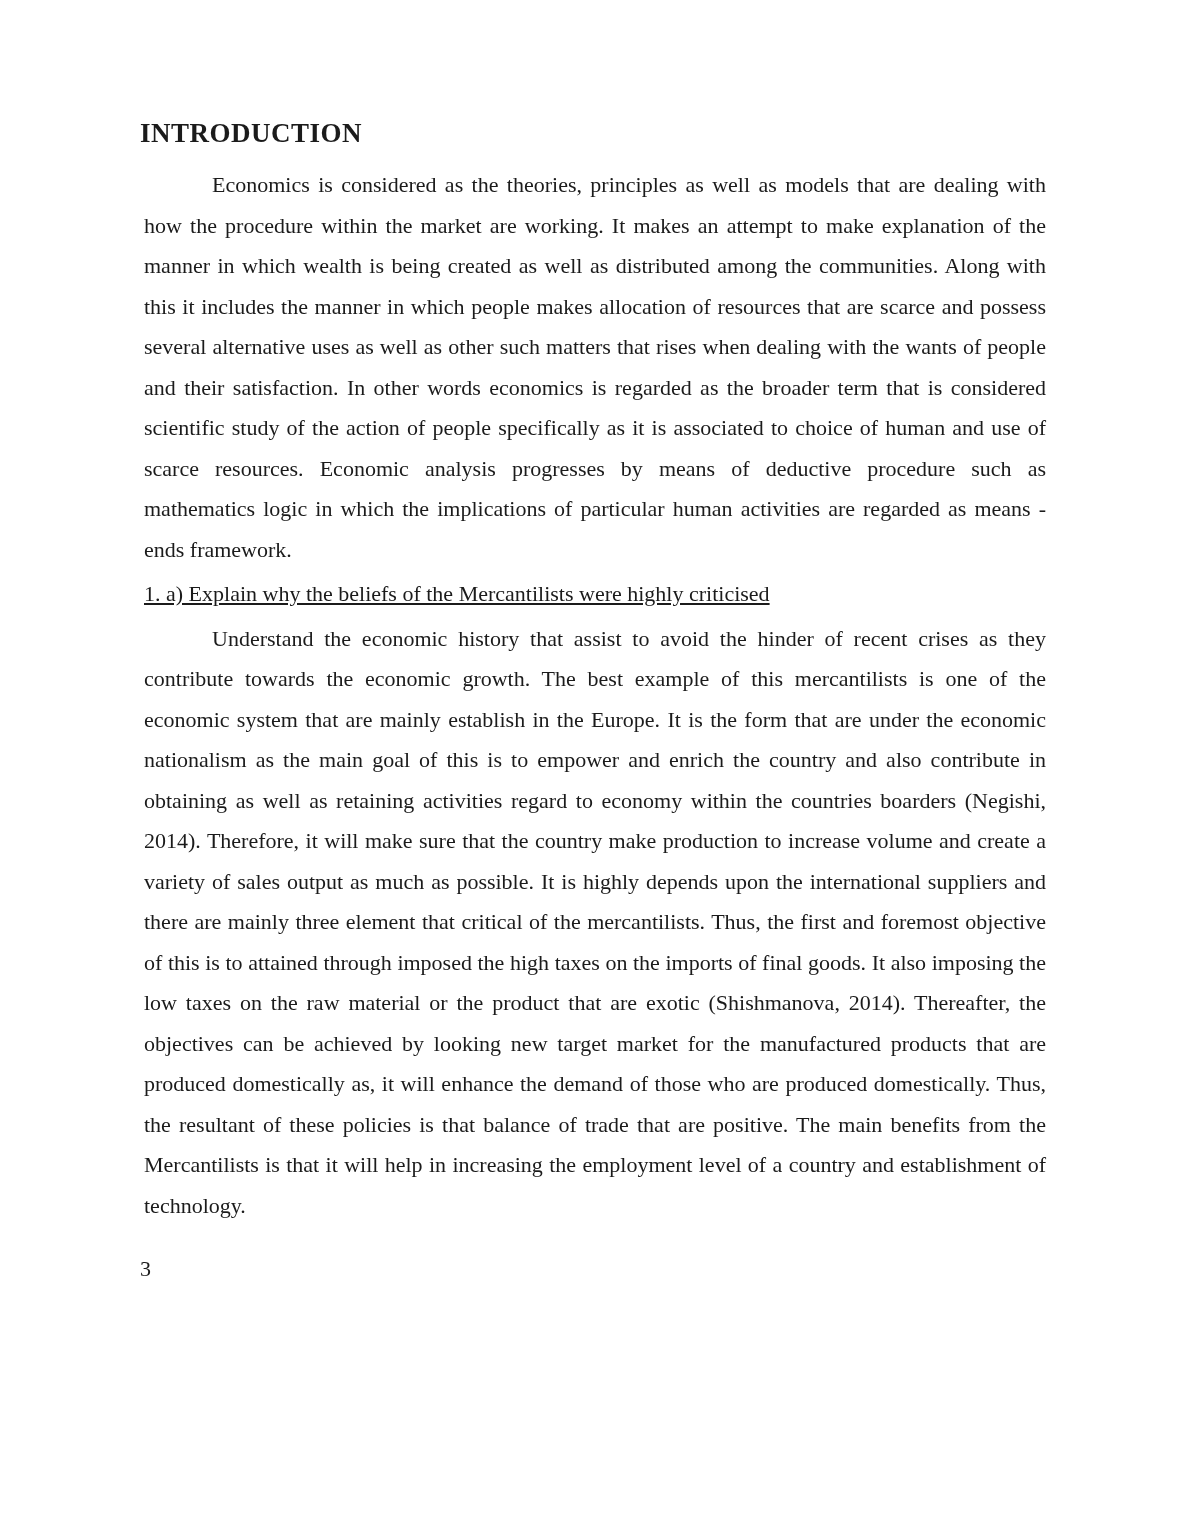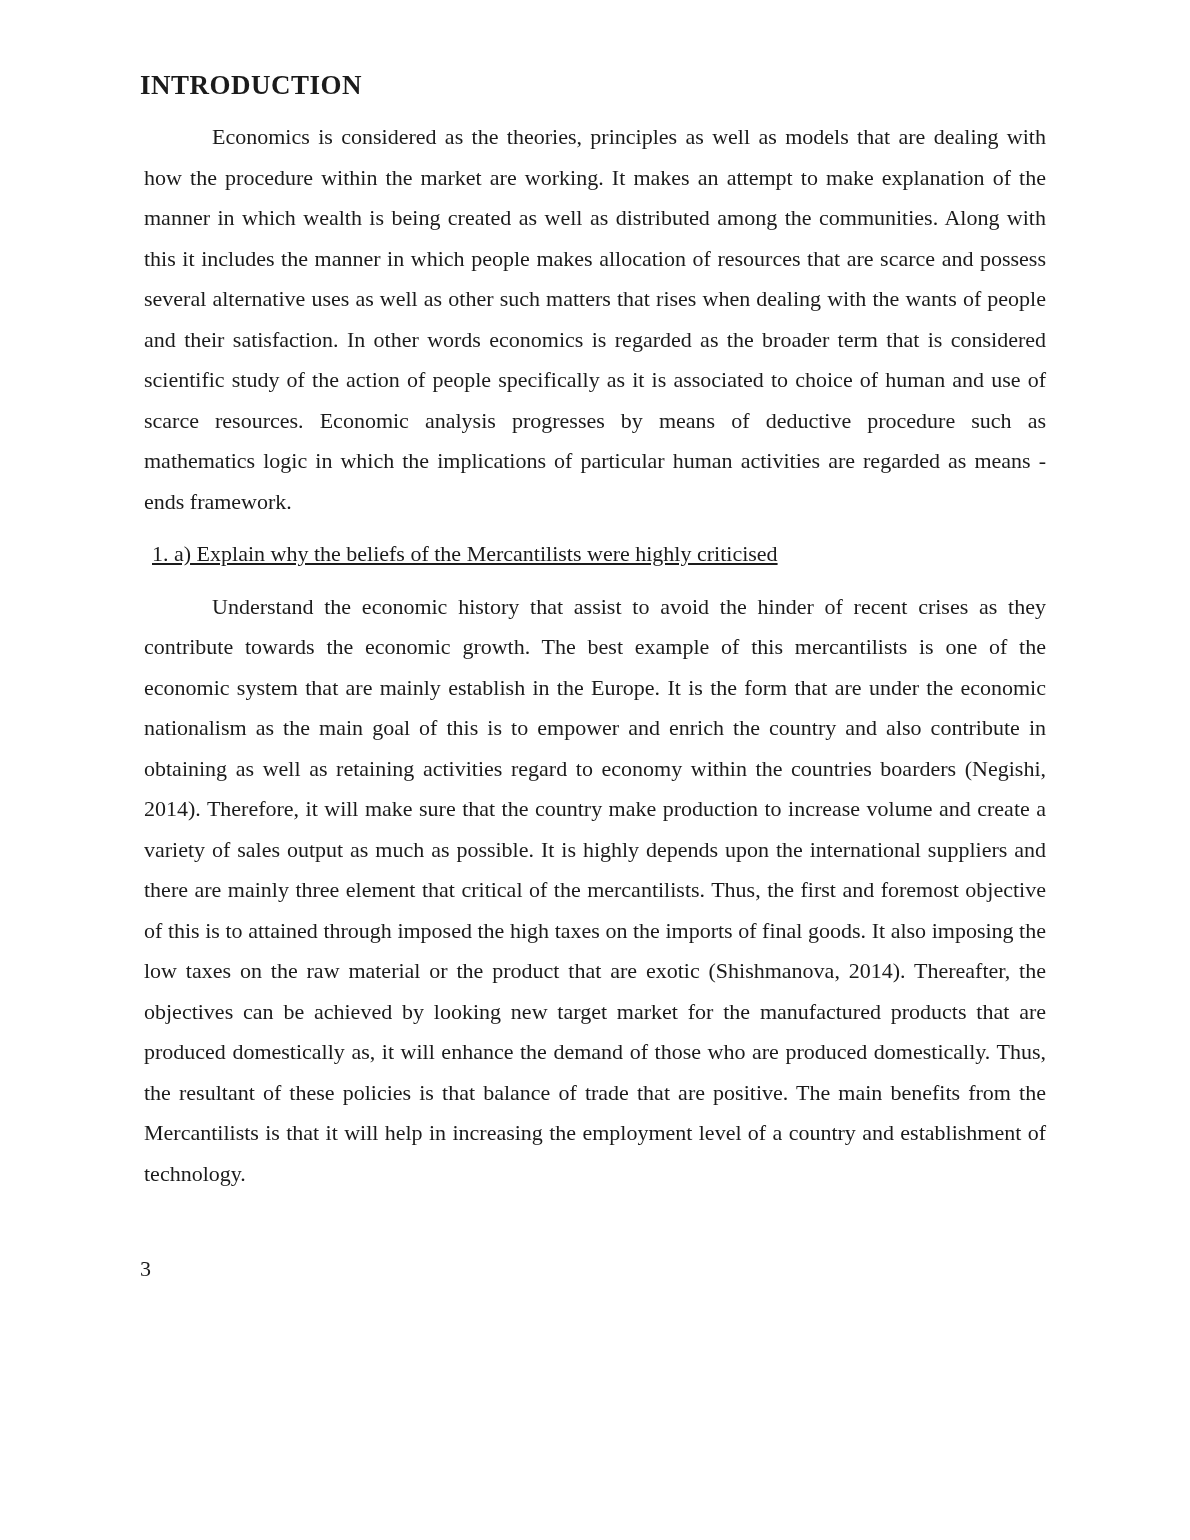--- a/index.html
+++ b/index.html
@@ -13,7 +13,7 @@
     height: 1430px;
     background: #ffffff;
     box-sizing: border-box;
-    padding: 70px 140px 0 140px;
+    padding: 118px 140px 0 140px;
     font-family: "Liberation Serif", "DejaVu Serif", serif;
     color: #1b1b1b;
     overflow: hidden;

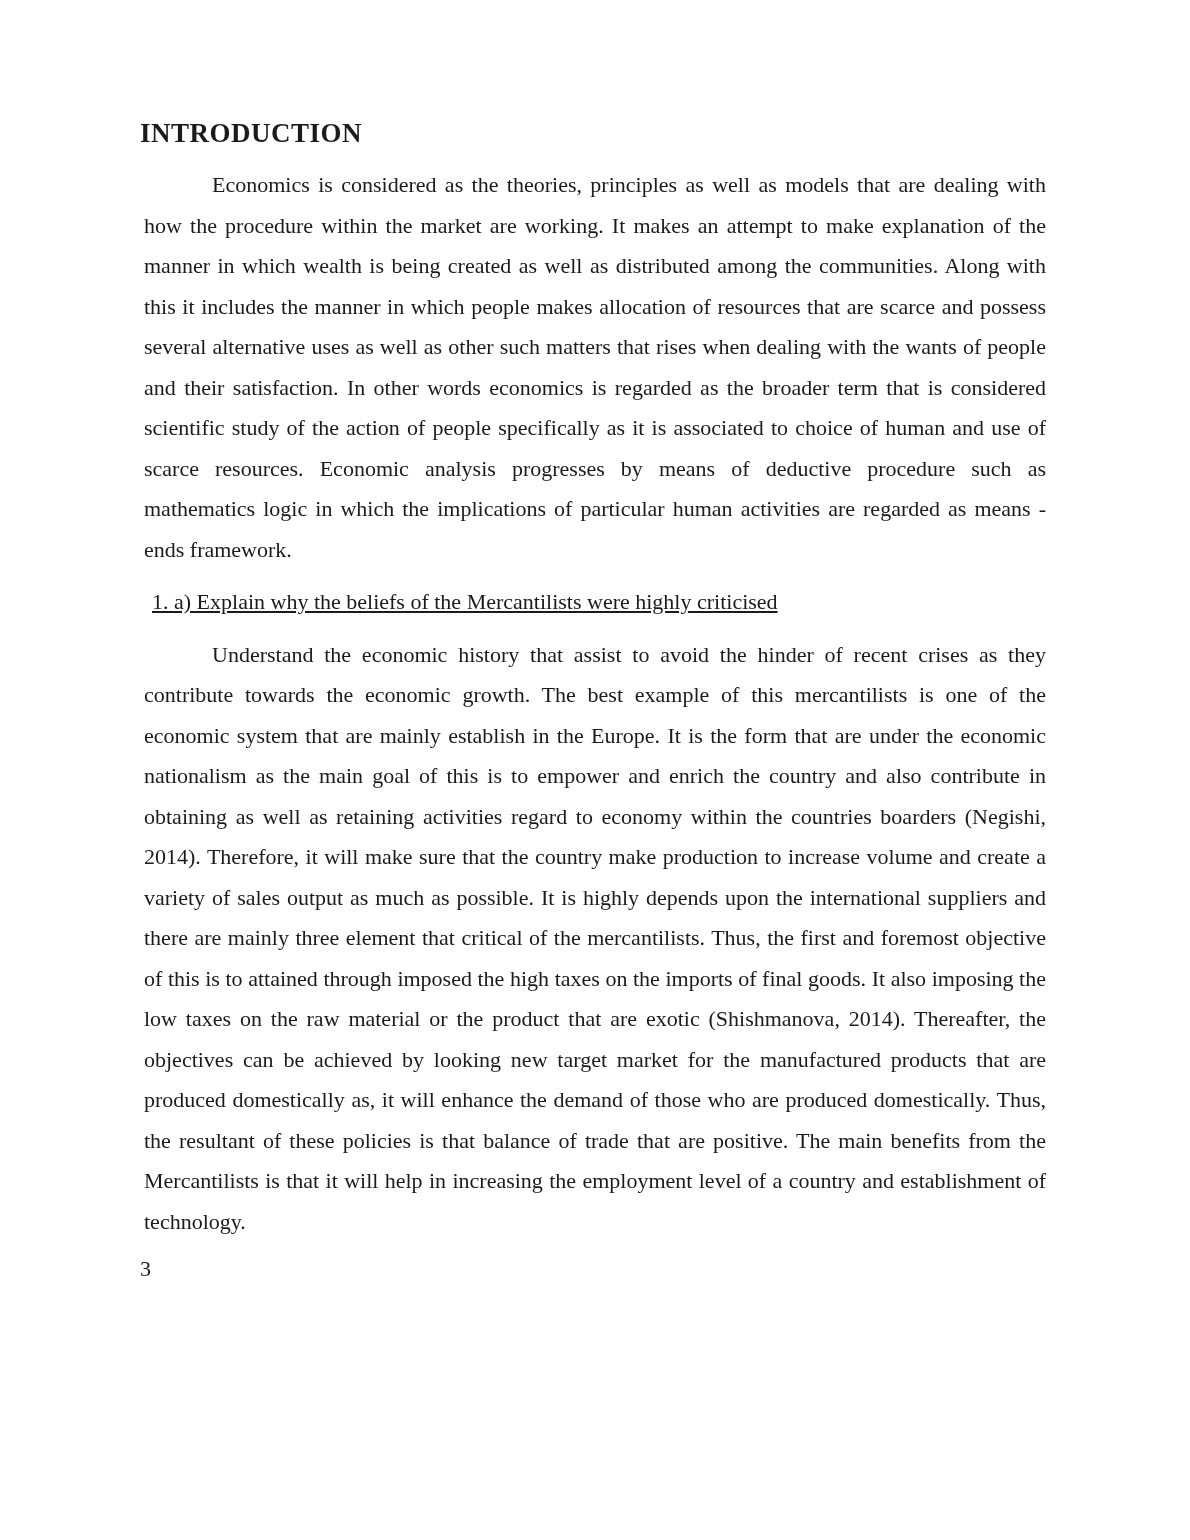--- a/index.html
+++ b/index.html
@@ -36,7 +36,7 @@
     line-height: 40.5px;
     font-weight: normal;
     text-decoration: underline;
-    margin: 12px;
+    margin: 4px;
     text-align: left;
   }
   .page-number {

